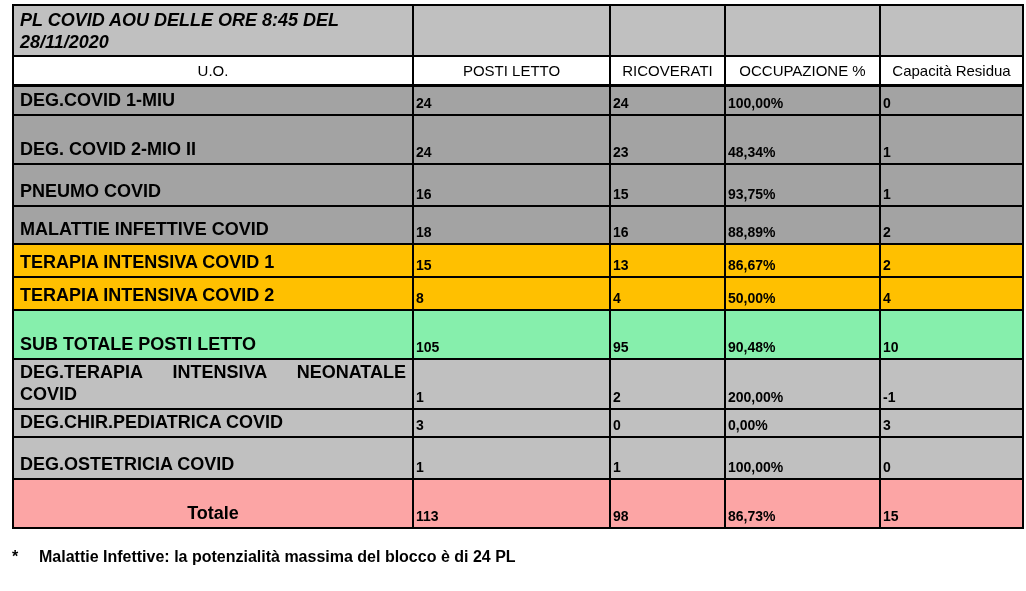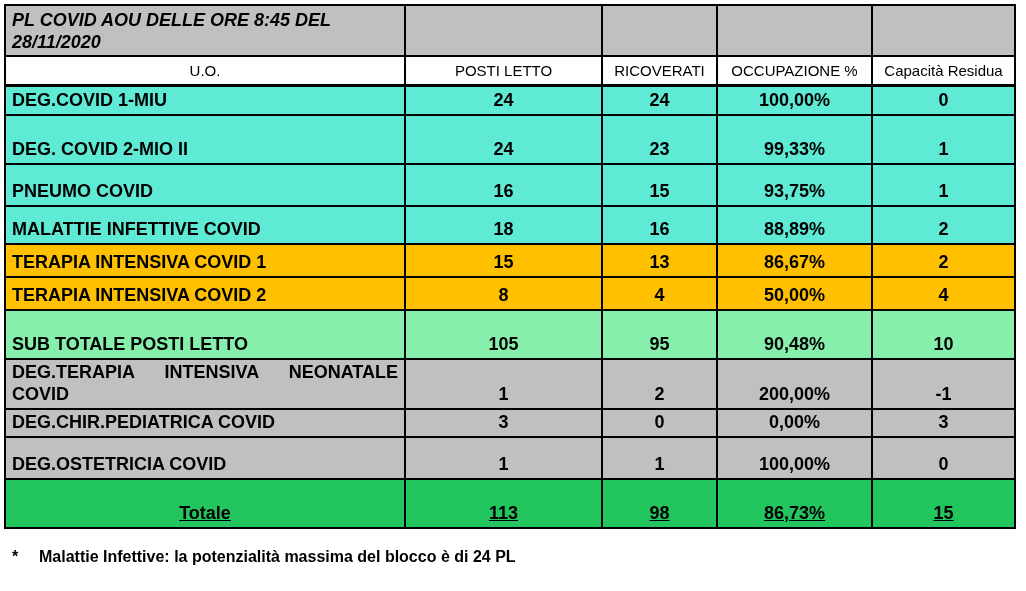--- a/index.html
+++ b/index.html
@@ -6,7 +6,7 @@
   html,body { width:1026px; height:591px; background:#ffffff; overflow:hidden;
               font-family:"Liberation Sans", sans-serif; color:#000; }
   .sheet { position:relative; width:1026px; height:591px; }
-  table.report { position:absolute; left:4px; top:4px; width:1010px;
+  table.report { position:absolute; left:12px; top:4px; width:1010px;
                  border-collapse:collapse; table-layout:fixed; }
   col.c-uo   { width:400px; }
   col.c-pl   { width:197px; }

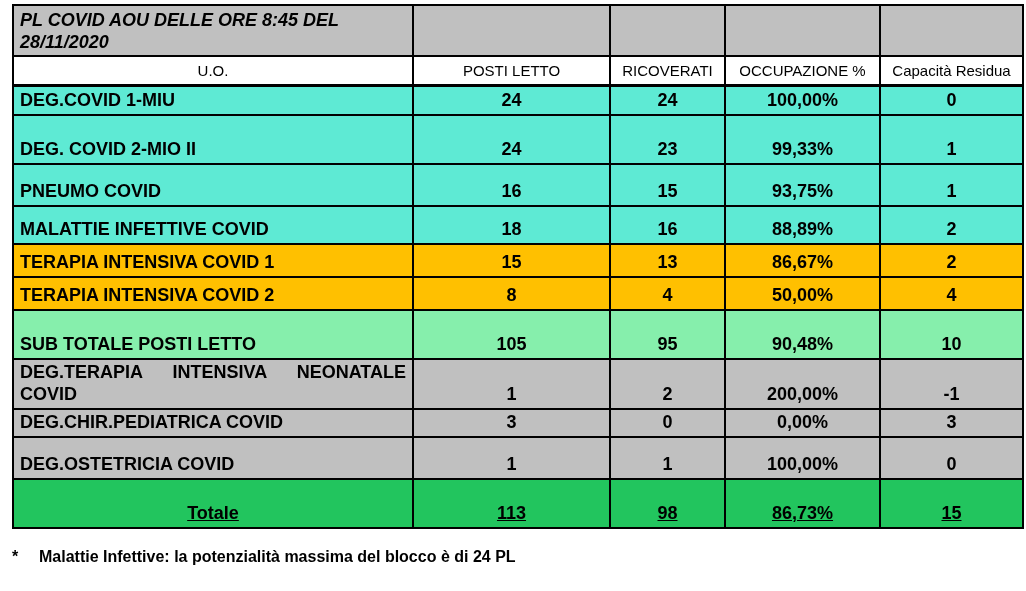--- a/index.html
+++ b/index.html
@@ -34,7 +34,7 @@
   td.label.justify { text-align:justify; }
   td.label.center  { text-align:center; }
 
-  tr.bg-green  td { background:#5eead4;margin-top:35px; }
+  tr.bg-green  td { background:#a3a3a3;margin-top:35px; }
   tr.bg-orange td { background:#FFC000; }
   tr.bg-cyan   td { background:#86efac; }
   tr.bg-gray   td { background:#C0C0C0; }

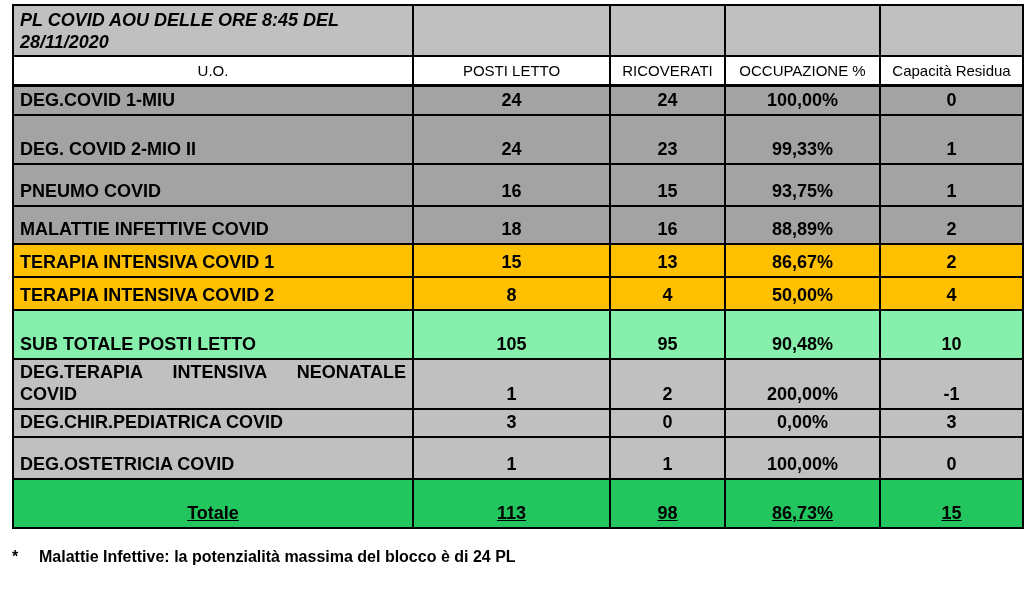--- a/index.html
+++ b/index.html
@@ -29,7 +29,7 @@
   
   td.label { font-size:18px; font-weight:bold; text-align:left;
              vertical-align:bottom; padding:0 6px 3px 6px; line-height:22px; }
-  td.num   { font-size:18px; font-weight:bold; text-align:center;
+  td.num   { font-size:14px; font-weight:bold; 
              vertical-align:bottom; padding:0 2px 3px 2px; }
   td.label.justify { text-align:justify; }
   td.label.center  { text-align:center; }

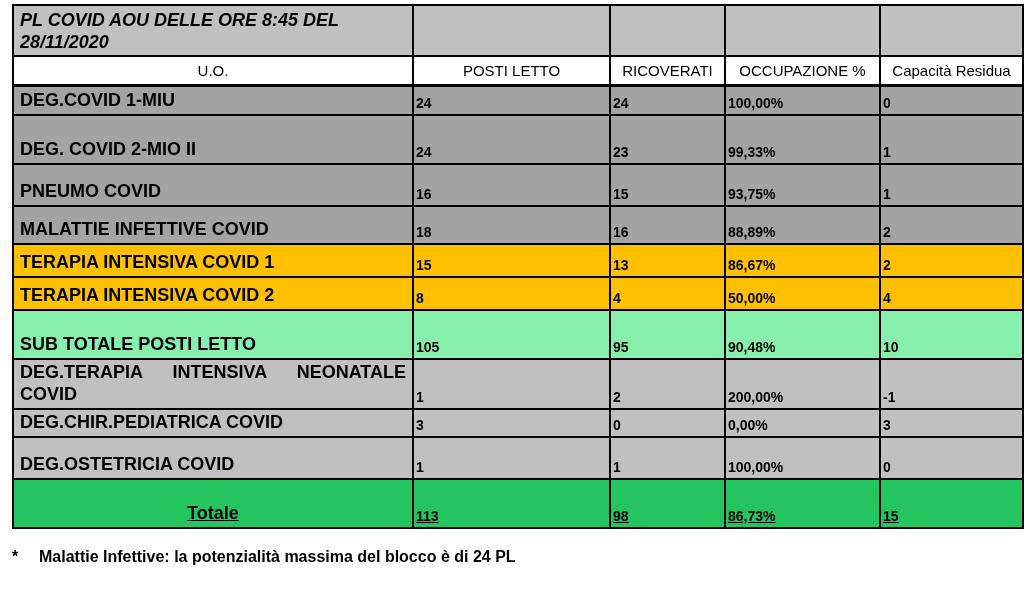--- a/index.html
+++ b/index.html
@@ -88,7 +88,7 @@
         <td class="label">DEG. COVID 2-MIO II</td>
         <td class="num">24</td>
         <td class="num">23</td>
-        <td class="num">99,33%</td>
+        <td class="num">48,34%</td>
         <td class="num">1</td>
       </tr>
       <tr class="bg-green h42">

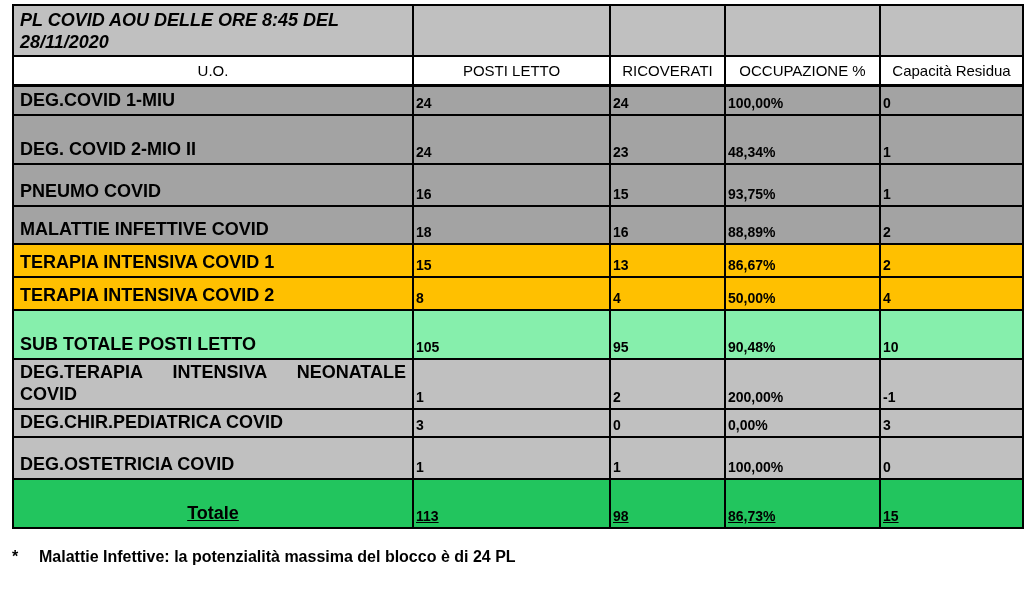--- a/index.html
+++ b/index.html
@@ -38,7 +38,7 @@
   tr.bg-orange td { background:#FFC000; }
   tr.bg-cyan   td { background:#86efac; }
   tr.bg-gray   td { background:#C0C0C0; }
-  tr.bg-white  td { background:#22c55e;text-decoration:underline; }
+  tr.bg-white  td { background:#fca5a5; }
 
   .h30{height:30px}.h36{height:49px}.h42{height:42px}.h38{height:38px}
   .h33{height:33px}.h49{height:49px}.h50{height:50px}.h28{height:28px}

